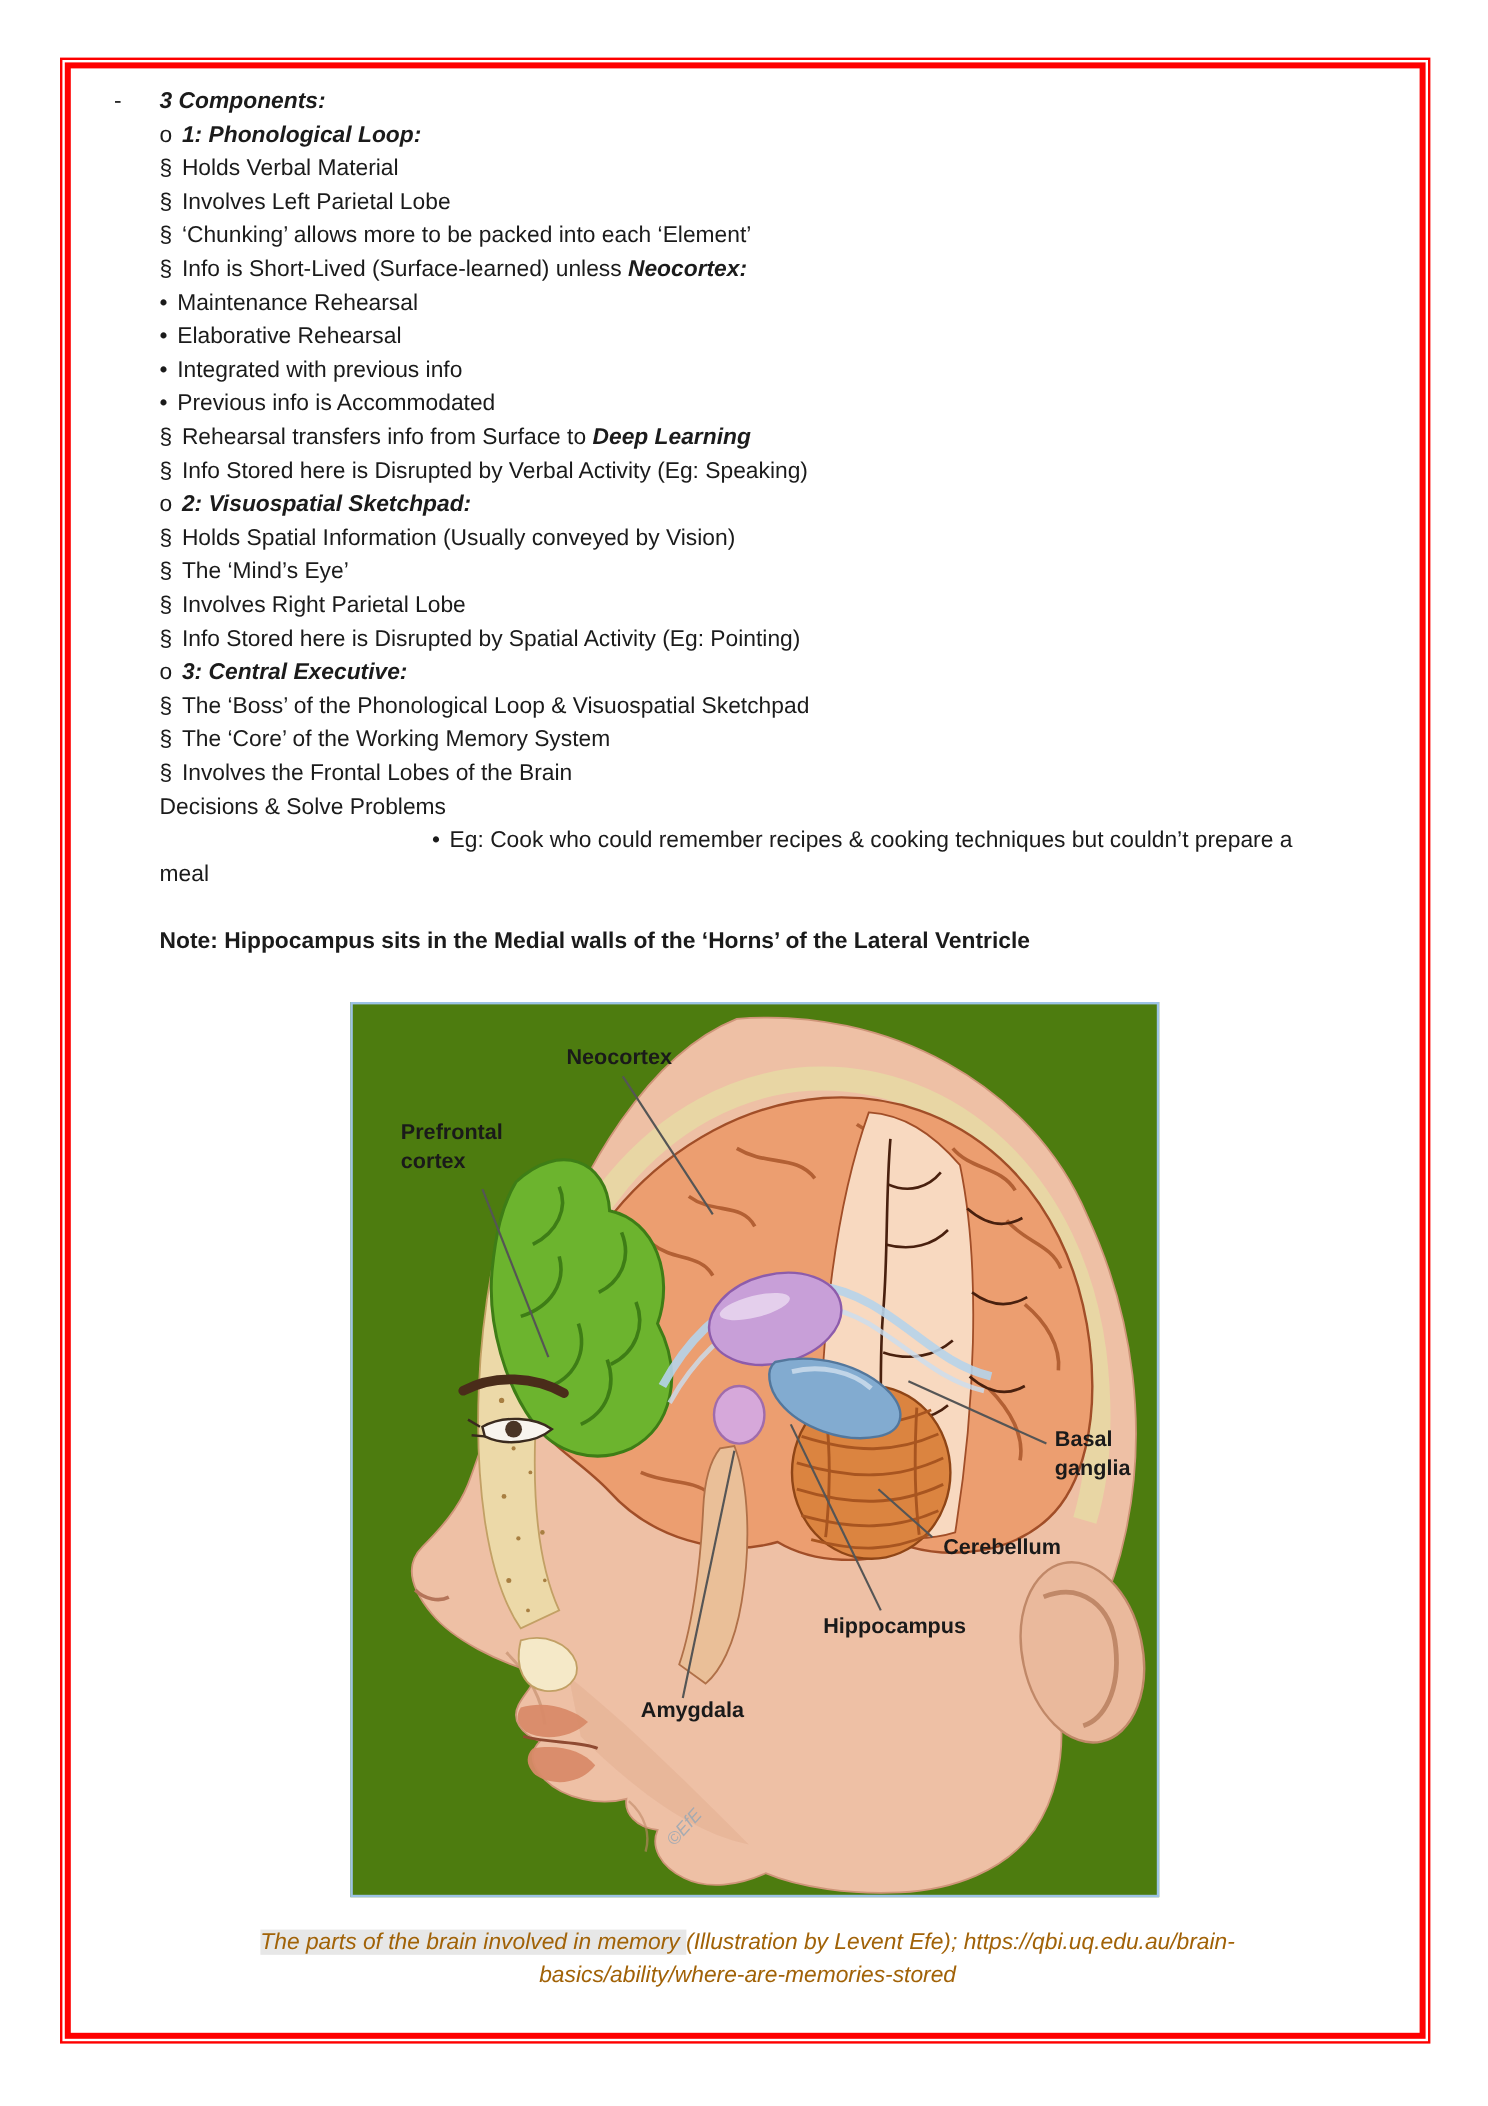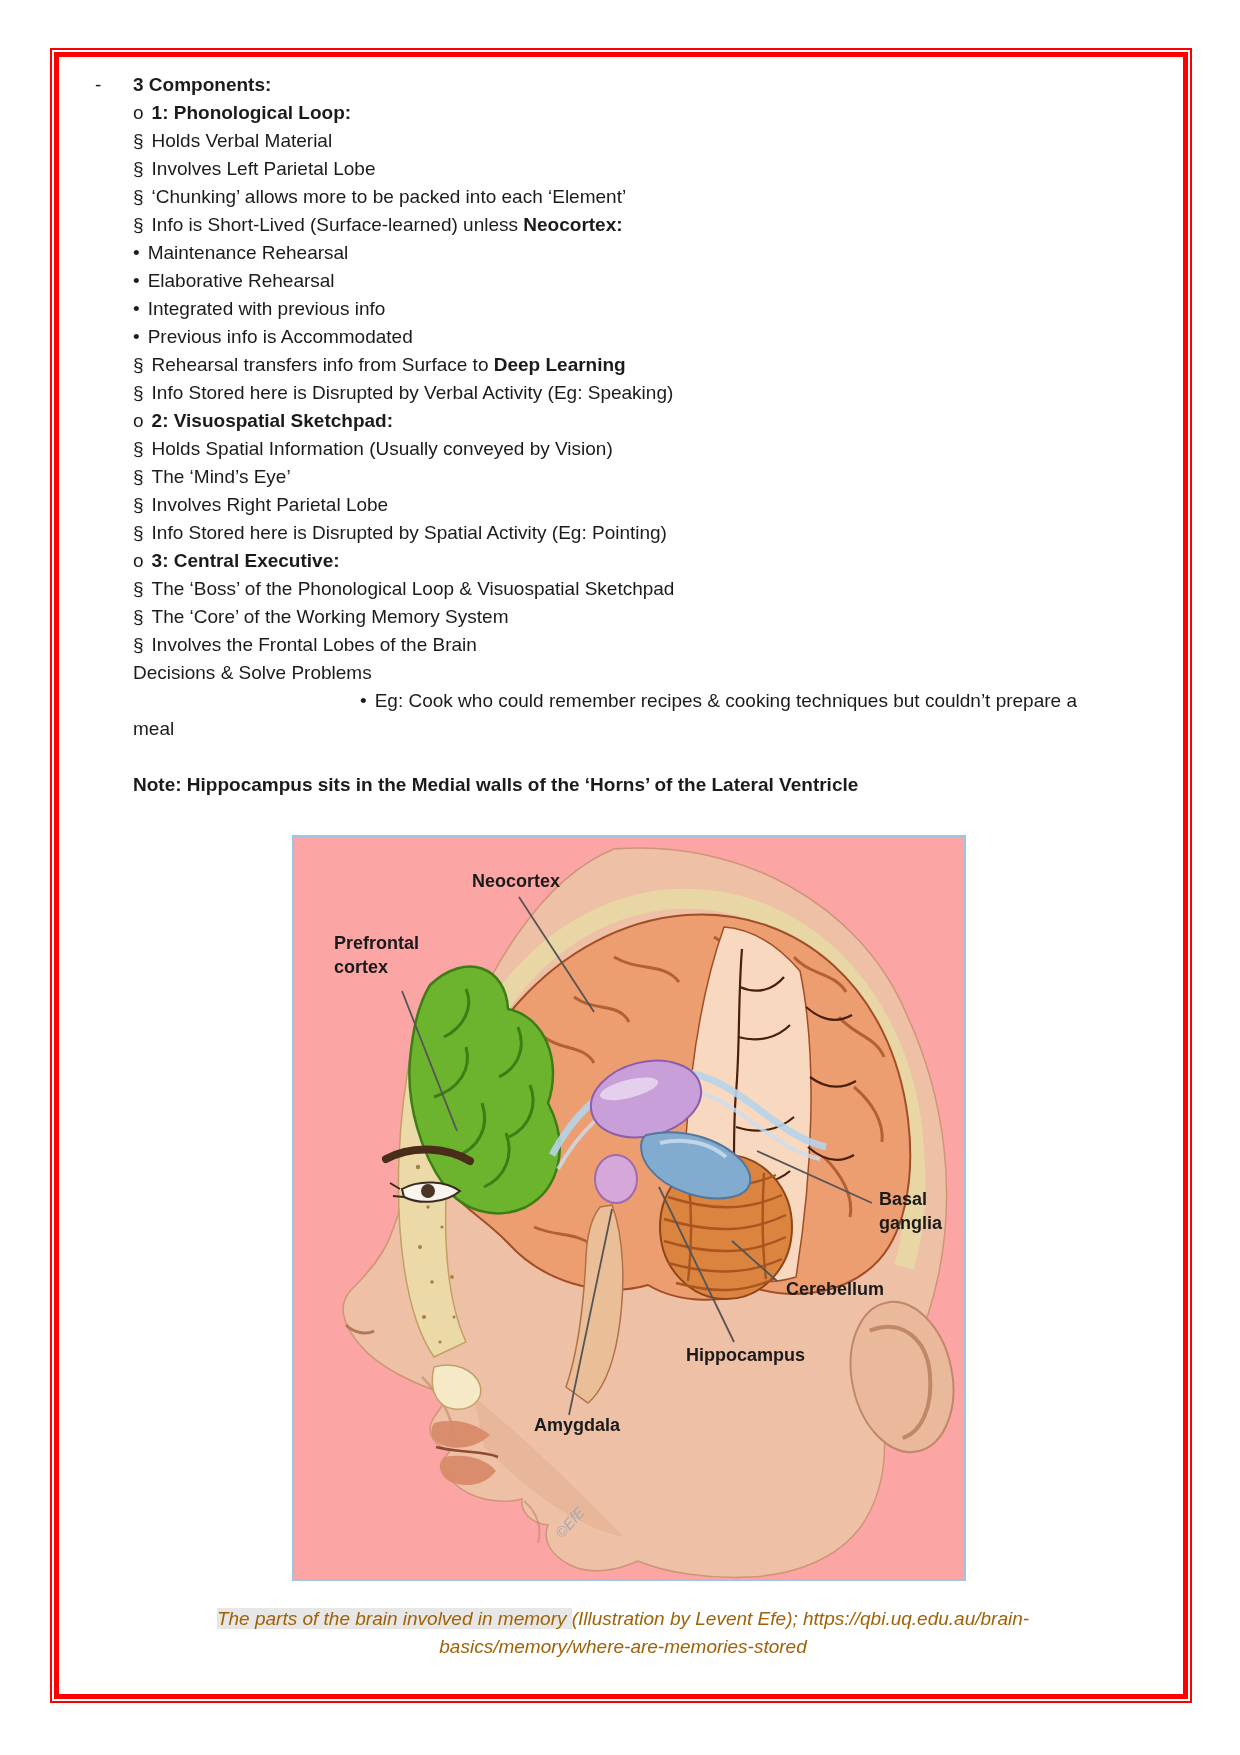--- a/index.html
+++ b/index.html
@@ -14,7 +14,7 @@
   .line .marker{margin-right:8px;}
   .line.hang .marker{position:absolute;left:-38px;margin:0;}
   .line.deep{padding-left:227px;}
-  .b{font-weight:bold;}
+  .b{font-weight:bold;font-style:italic;}
   .note{margin-top:28px;font-weight:bold;white-space:nowrap;}
   .figure{margin:36px 0 0 159px;width:670px;height:742px;border:2px solid #9dc3e6;
           background:#fca5a5;box-sizing:content-box;text-decoration:underline;}

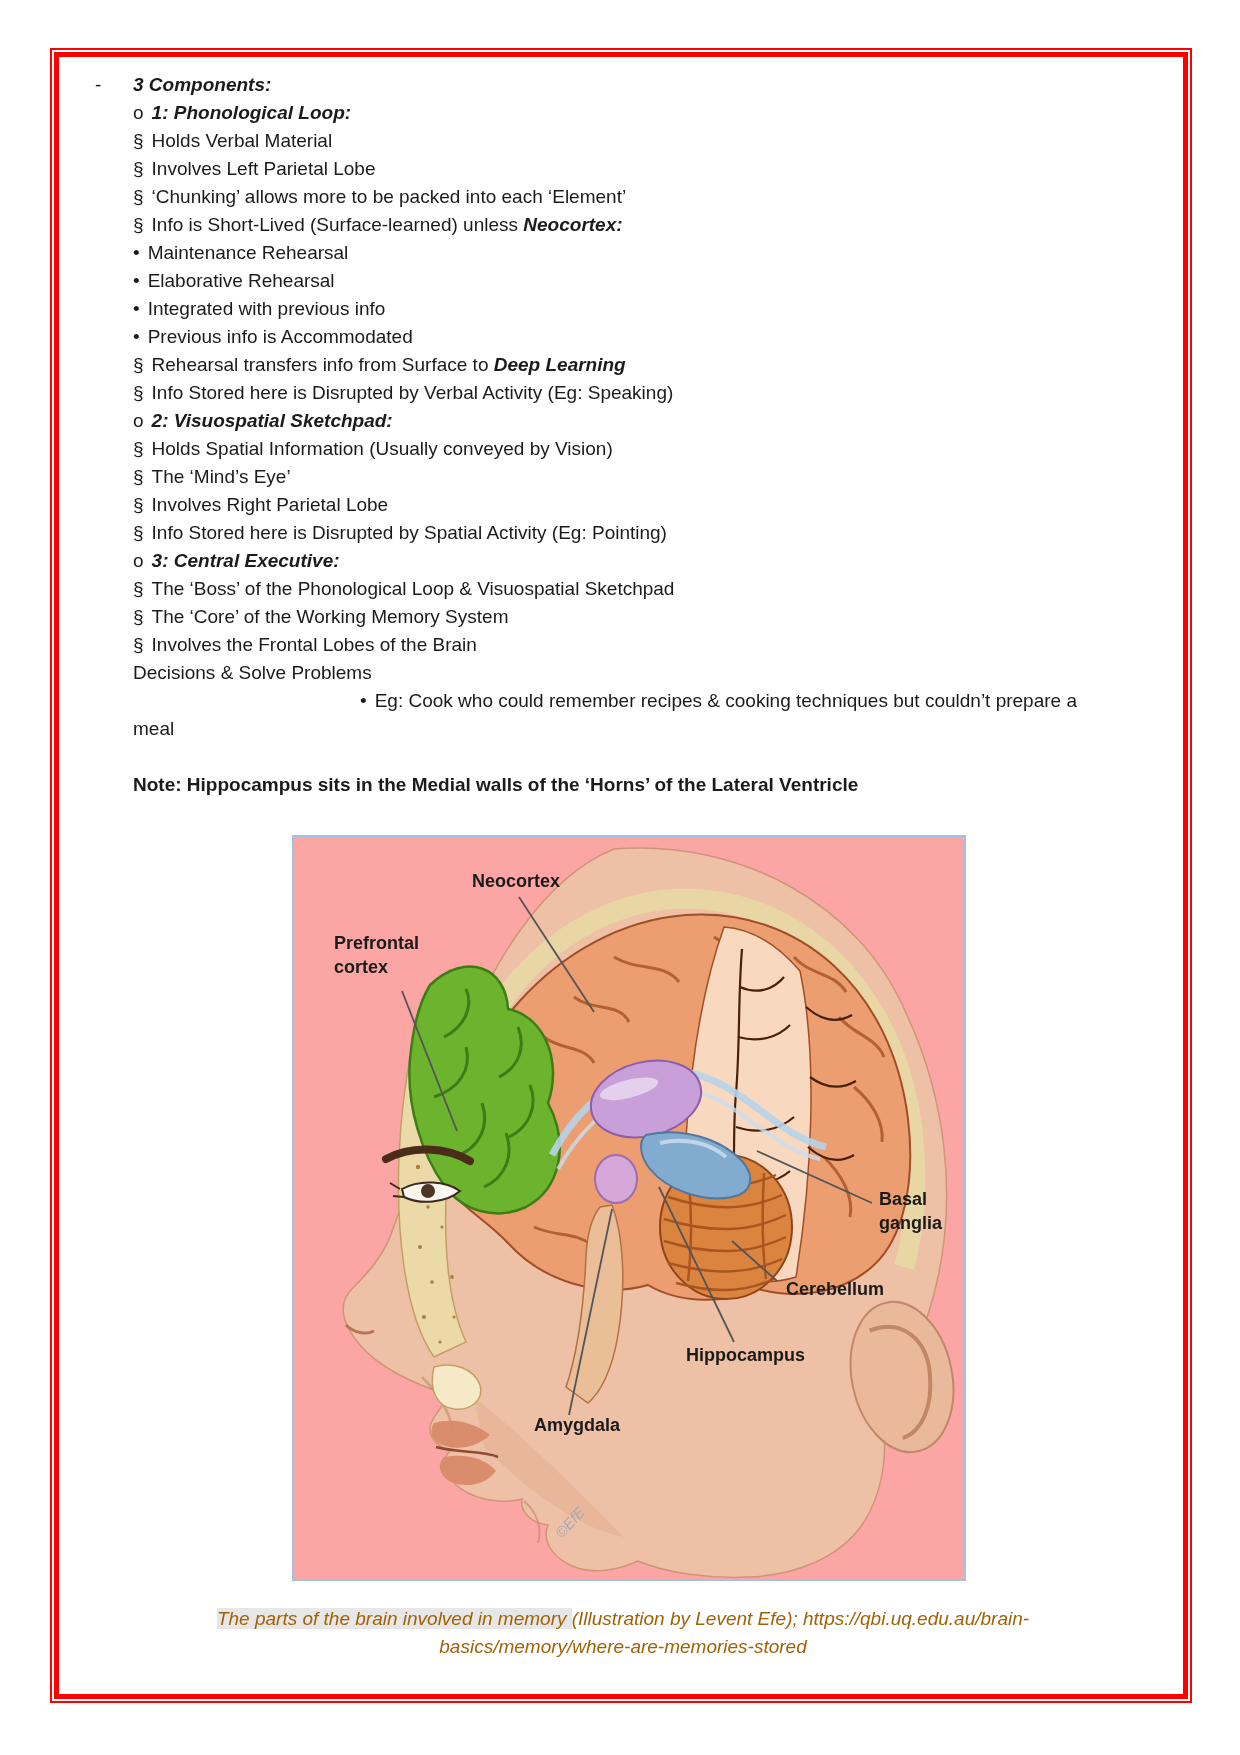--- a/index.html
+++ b/index.html
@@ -17,7 +17,7 @@
   .b{font-weight:bold;font-style:italic;}
   .note{margin-top:28px;font-weight:bold;white-space:nowrap;}
   .figure{margin:36px 0 0 159px;width:670px;height:742px;border:2px solid #9dc3e6;
-          background:#fca5a5;box-sizing:content-box;text-decoration:underline;}
+          background:#4d7c0f;box-sizing:content-box;text-decoration:underline;}
   .figure svg{display:block;}
   .caption{margin-top:24px;width:980px;text-align:center;font-style:italic;
            font-size:19px;line-height:28px;color:#a16207;}

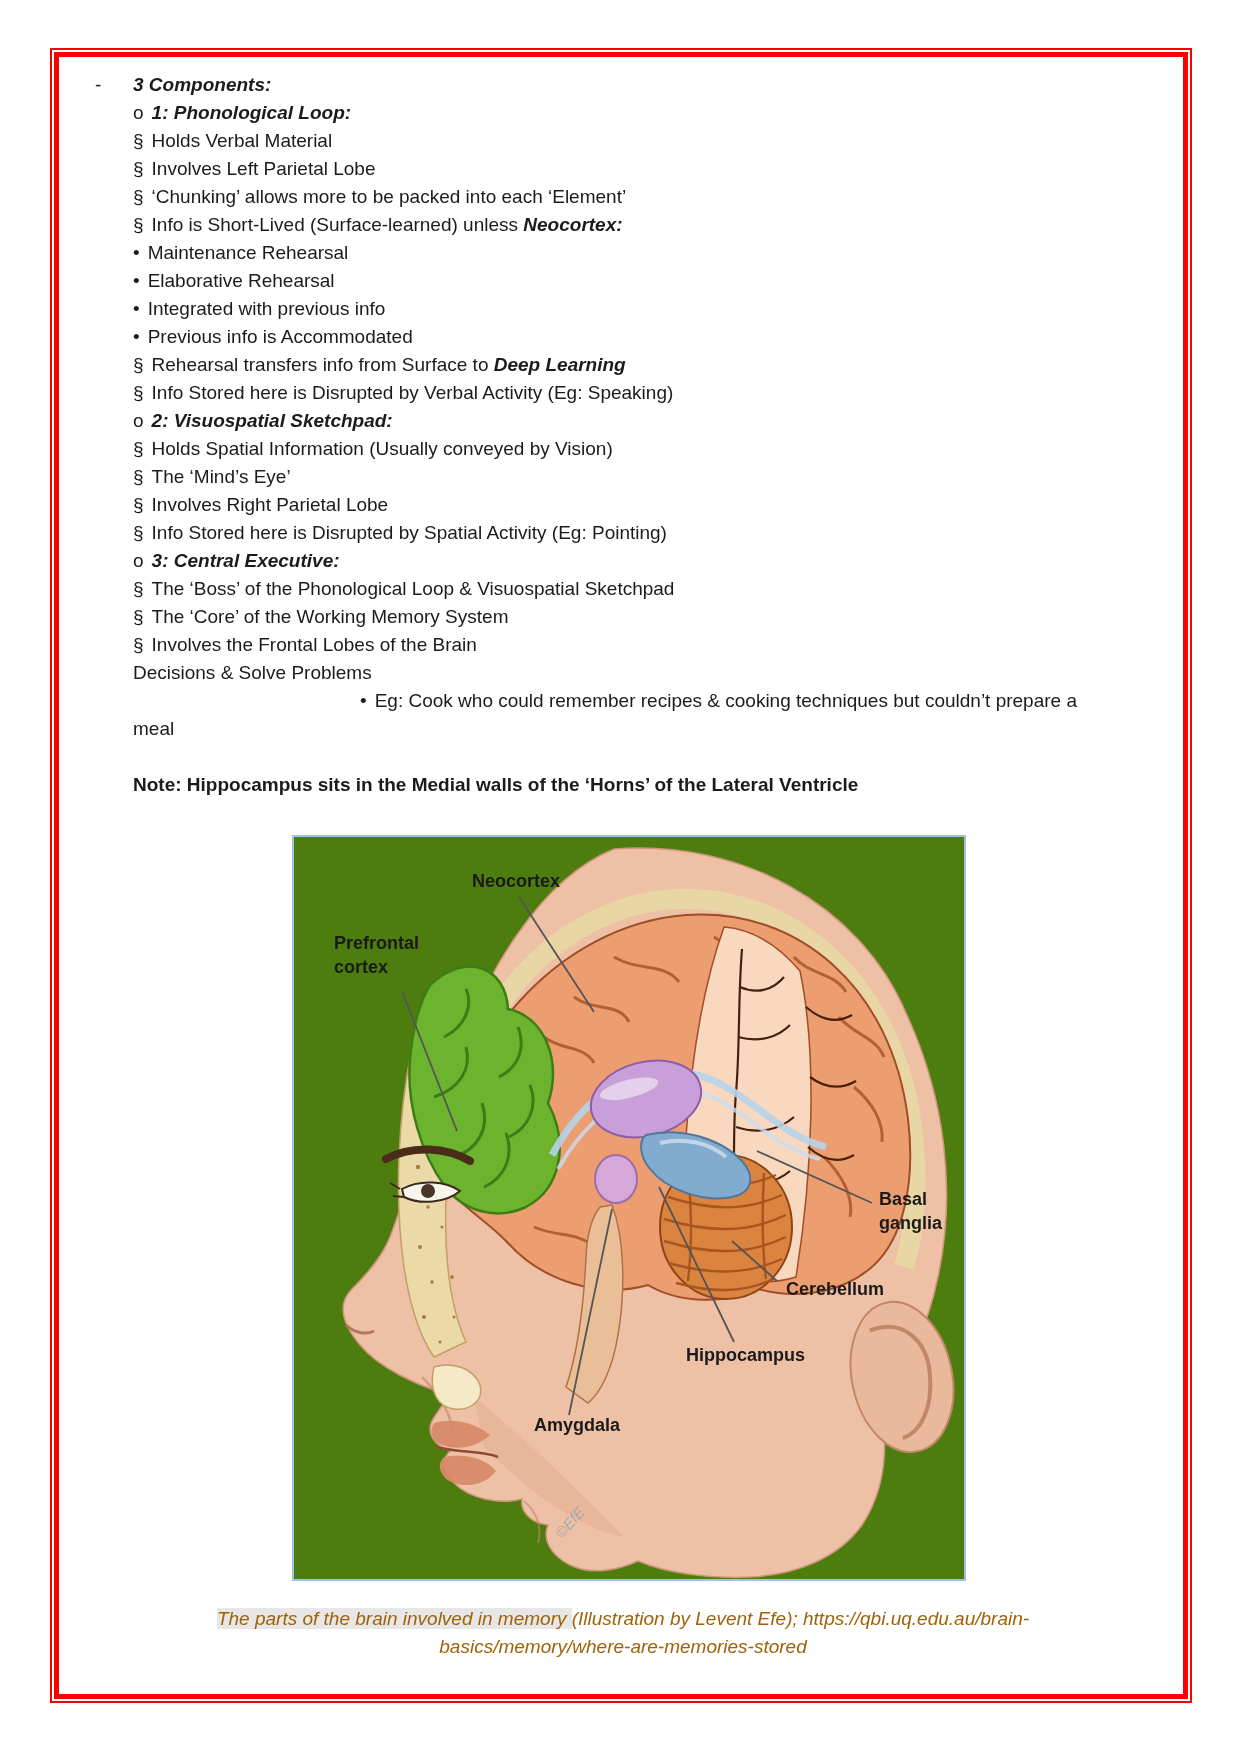--- a/index.html
+++ b/index.html
@@ -211,7 +211,7 @@
 
         <div class="caption">
           <span class="hl">The parts of the brain involved in memory </span><span>(Illustration by Levent Efe); https://qbi.uq.edu.au/brain-</span><br>
-          <span>basics/memory/where-are-memories-stored</span>
+          <span>basics/ability/where-are-memories-stored</span>
         </div>
 
       </div>

